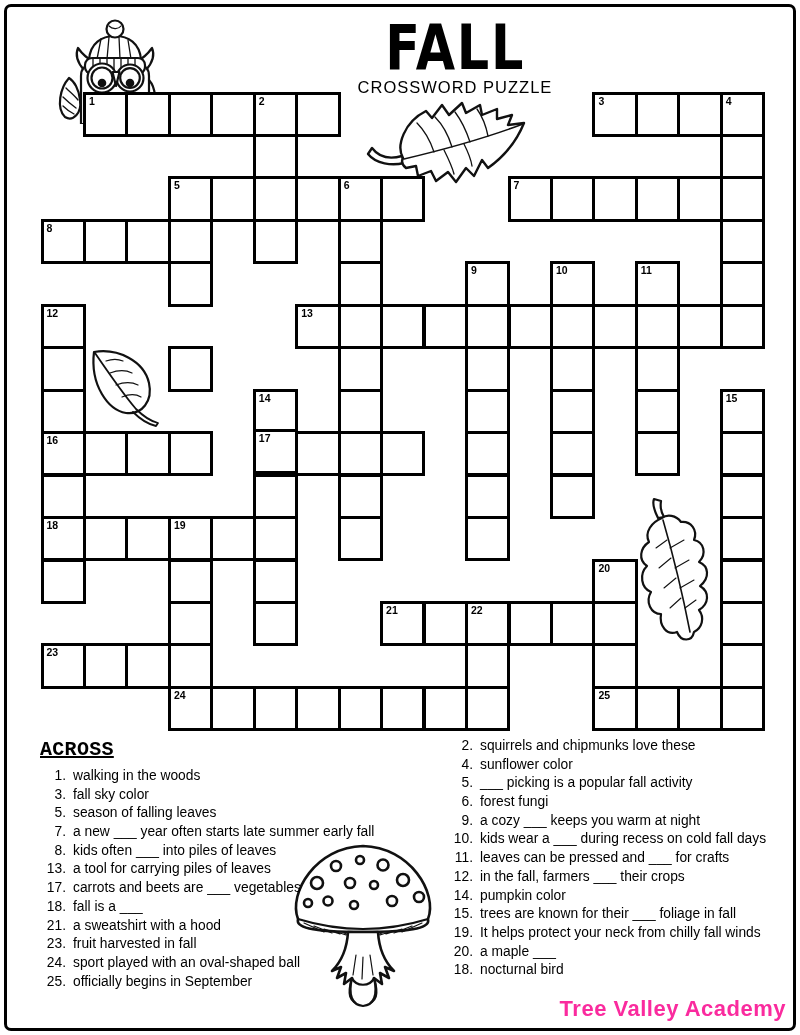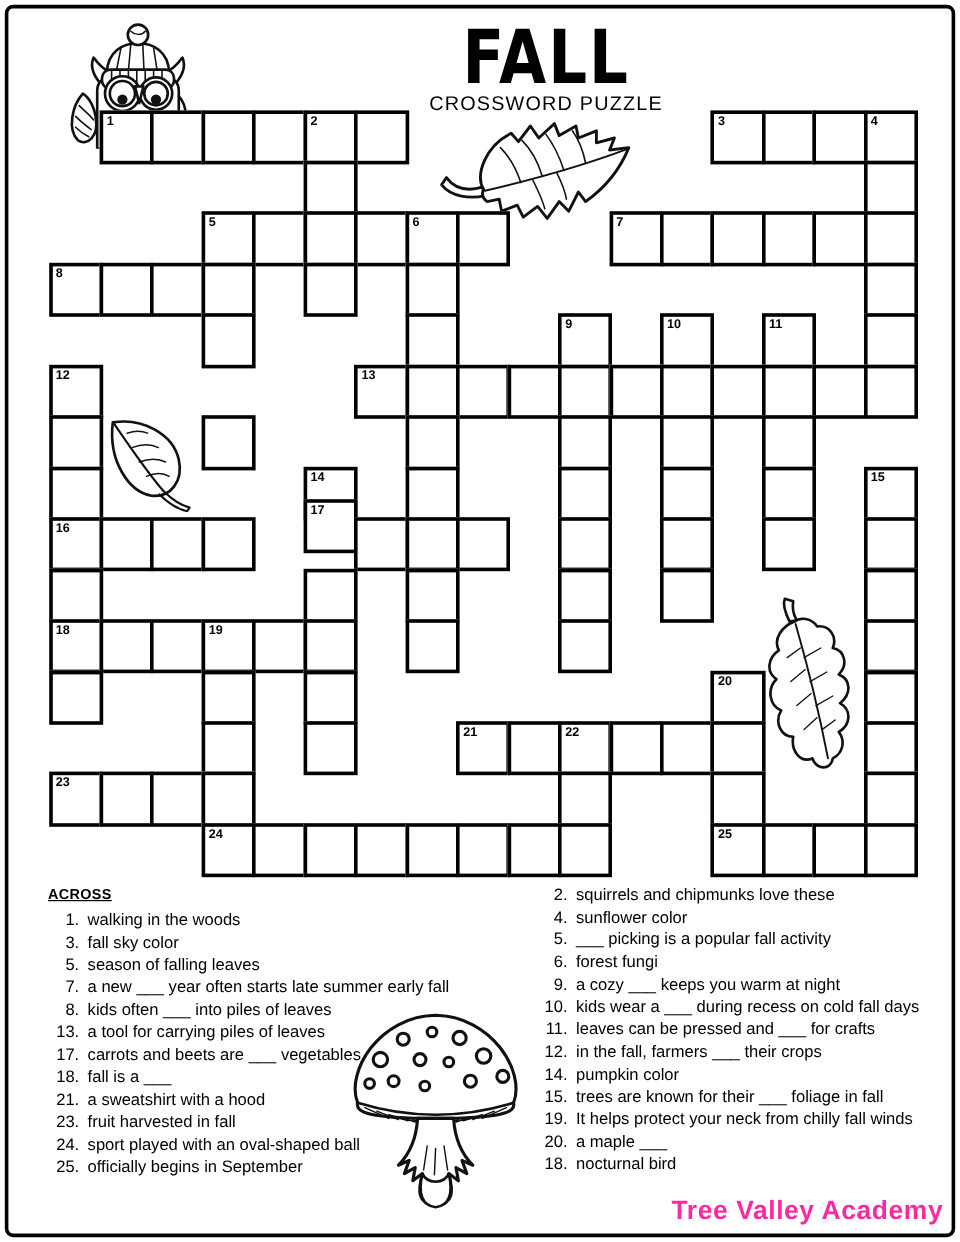--- a/index.html
+++ b/index.html
@@ -245,7 +245,7 @@
       <div class="cell" style="left: 83px; top: 431.1px;"></div>
       <div class="cell" style="left: 125.4px; top: 431.1px;"></div>
       <div class="cell" style="left: 167.9px; top: 431.1px;"></div>
-      <div class="cell" style="left: 252.8px; top: 416px;">
+      <div class="cell" style="left: 252.8px; top: 429px;">
         <span class="cellnum">17</span>
       </div>
       <div class="cell" style="left: 295.2px; top: 431.1px;"></div>

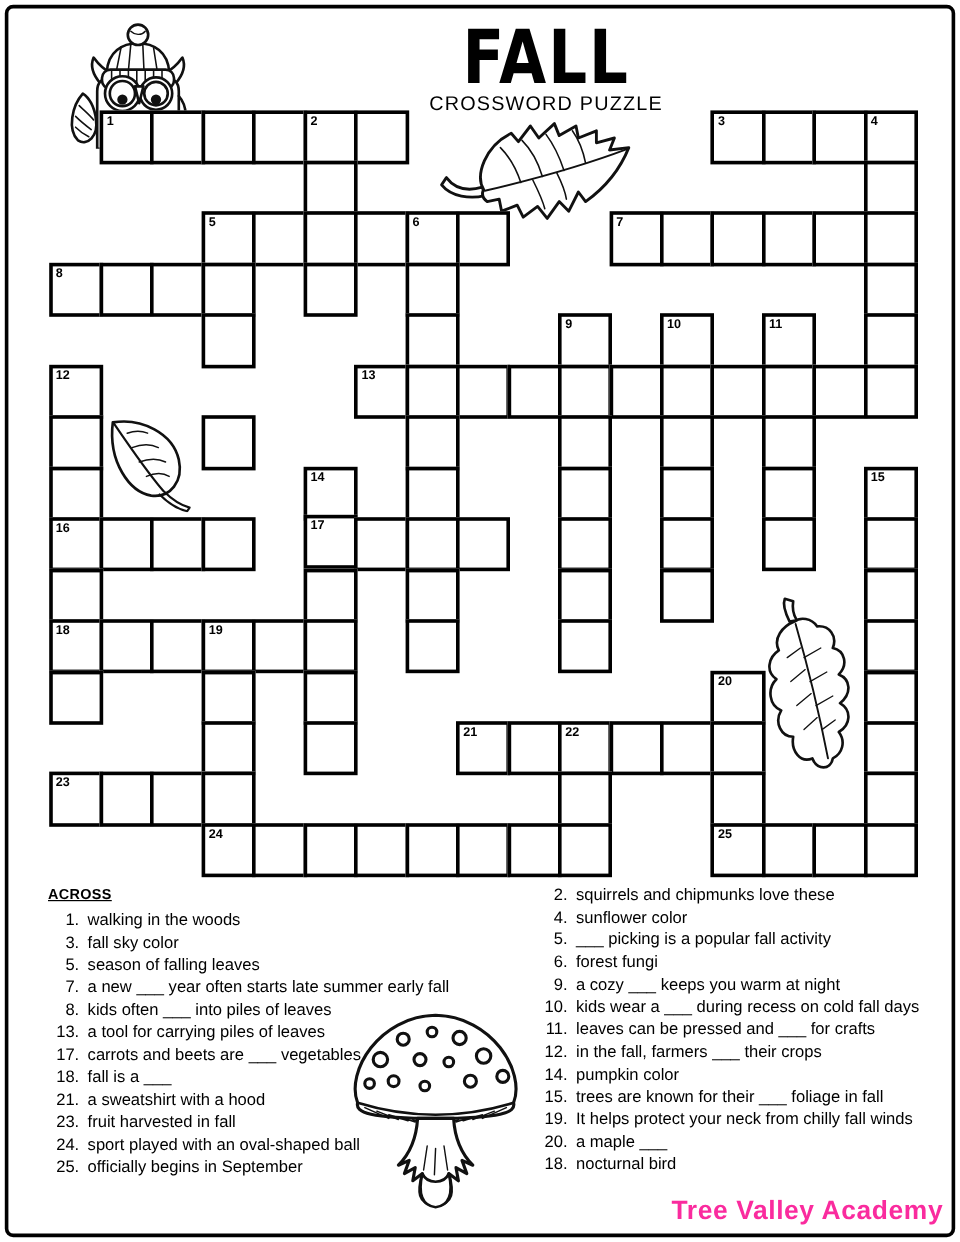--- a/index.html
+++ b/index.html
@@ -22,7 +22,7 @@
   .illus{position:absolute;z-index:1;}
   
   .cluecol{position:absolute;top:738px;z-index:3;}
-  .cluecol h2{font-size:12px;margin:0 0 7px 0;text-decoration:underline;letter-spacing:.3px;}
+  .cluecol h2{font-size:20px;margin:0 0 7px 0;text-decoration:underline;letter-spacing:.3px;font-family:Liberation Mono, monospace;}
   .cluecol ul{list-style:none;margin:0;padding:0;}
   .cluecol li{display:flex;height:18.7px;font-size:13.8px;align-items:baseline;}
   .cluecol li .num{width:26px;text-align:right;flex:none;padding-right:7px;}

